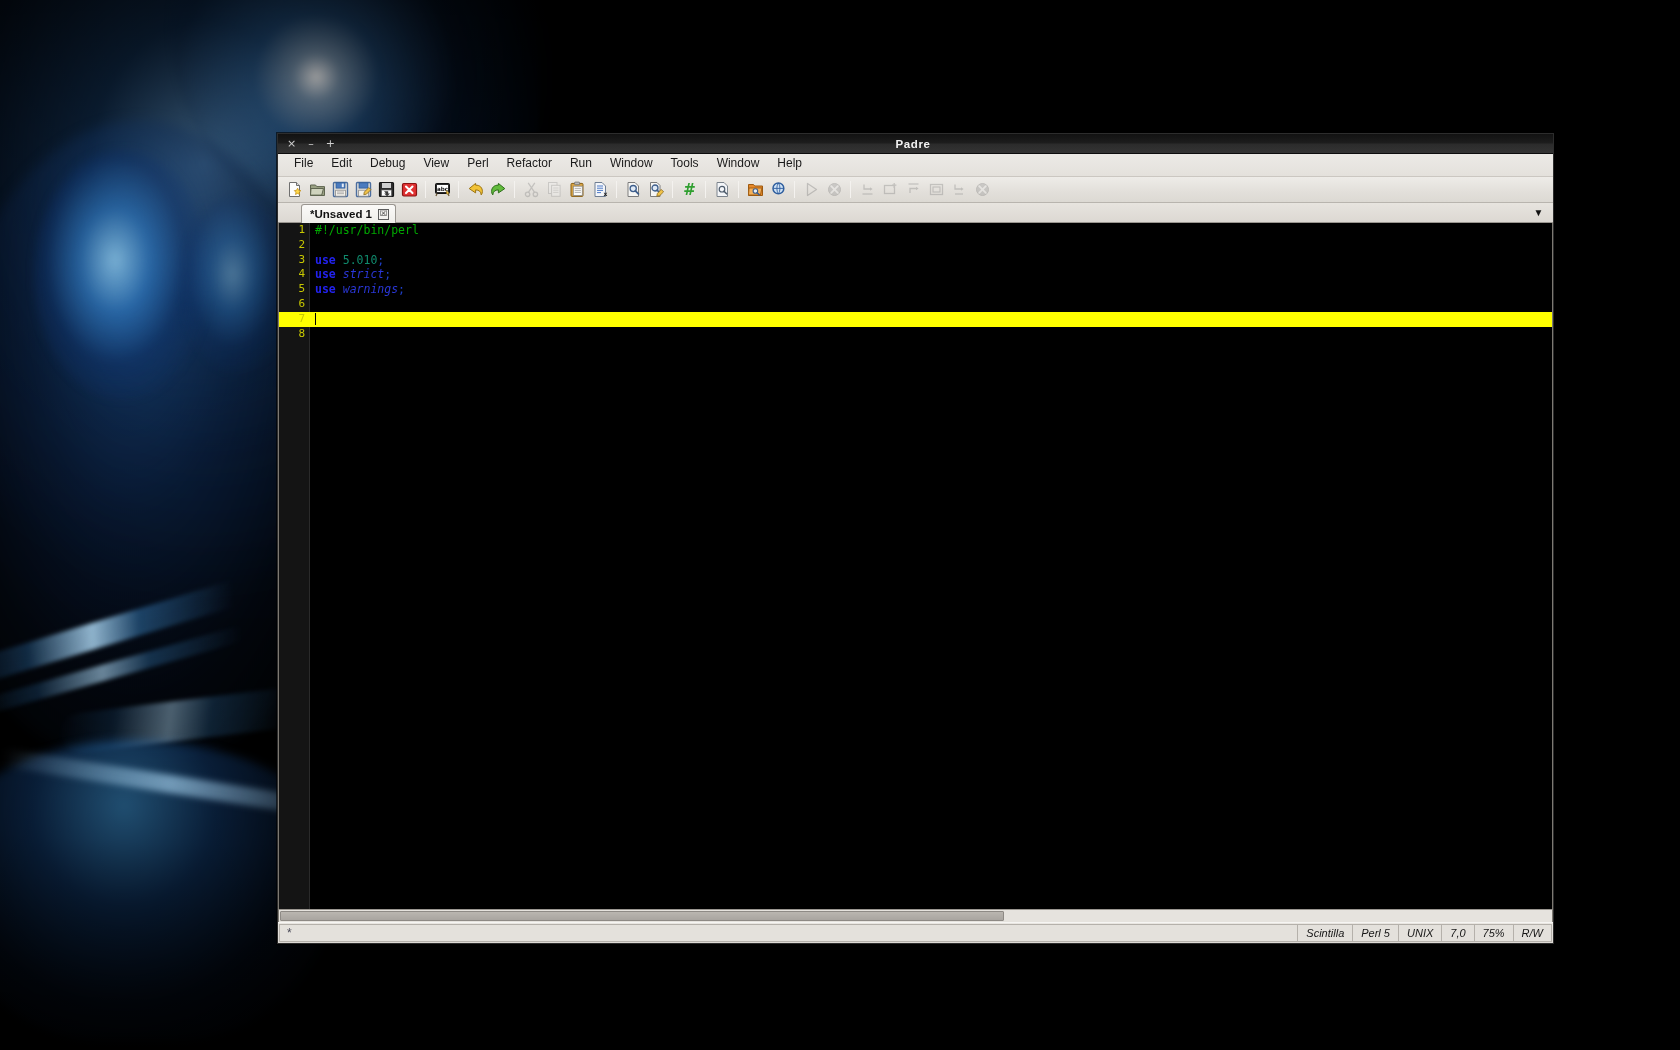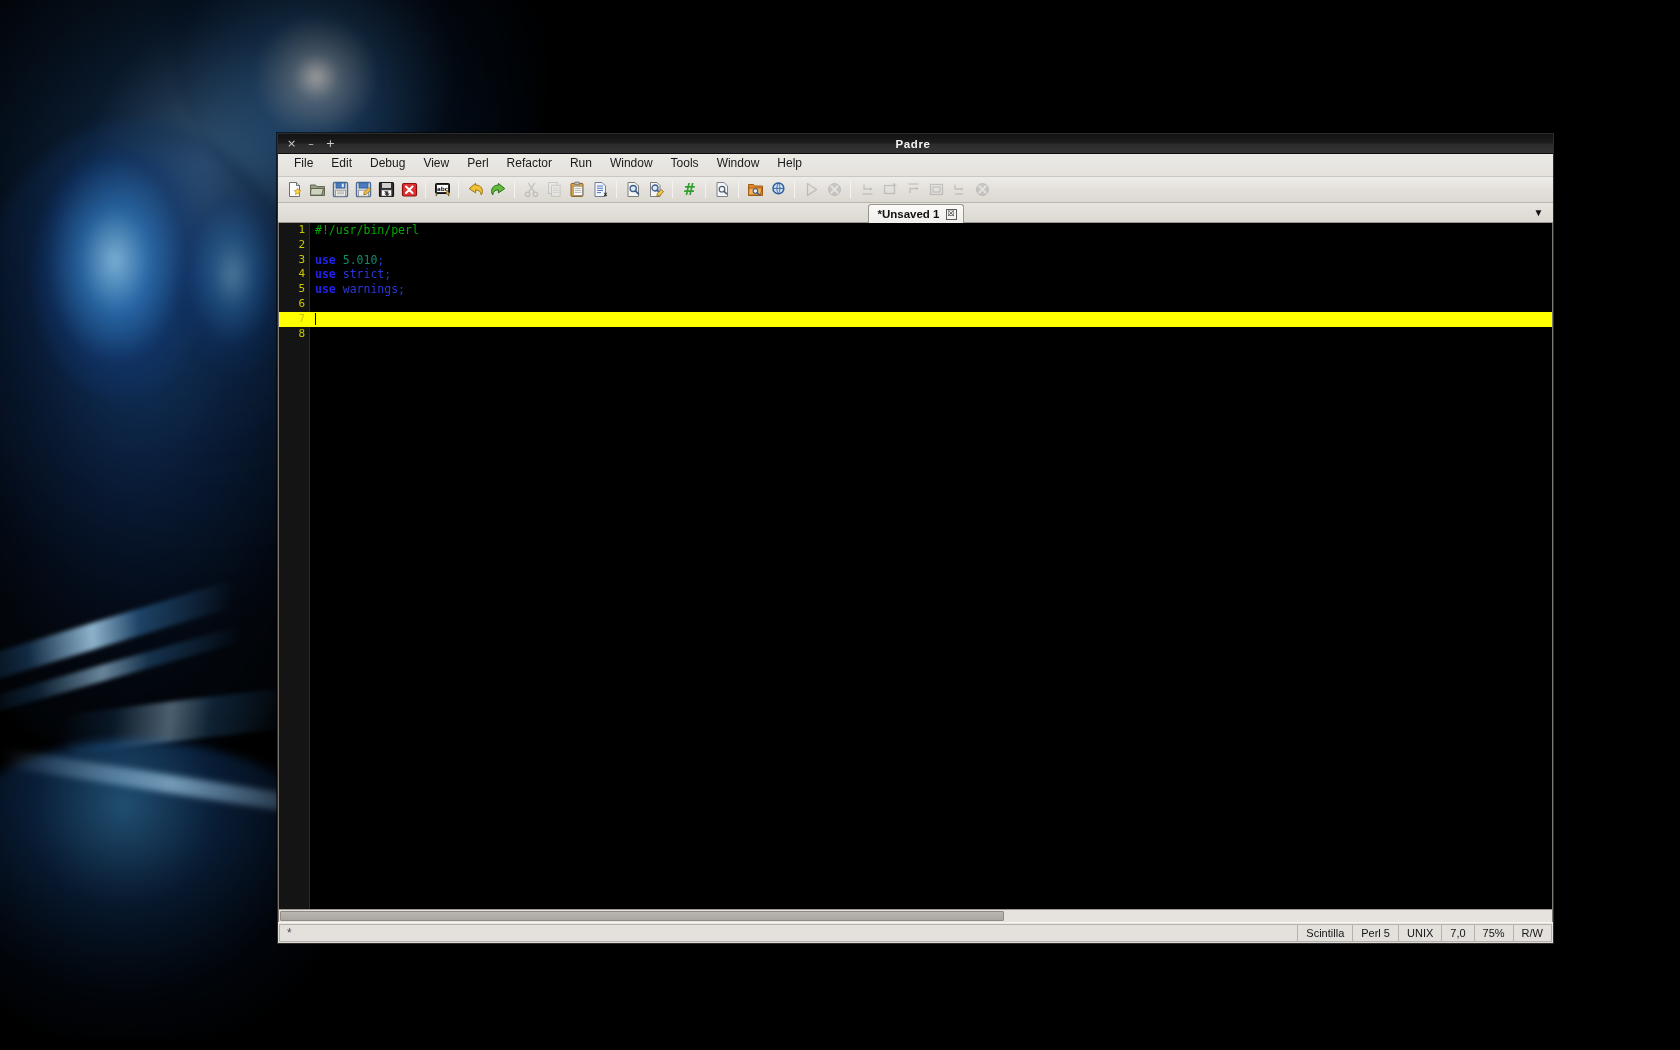--- a/index.html
+++ b/index.html
@@ -174,10 +174,9 @@
     background: linear-gradient(180deg, #e7e4df 0%, #dcd8d2 100%);
     border-bottom: 1px solid #9a9690;
     display: flex; align-items: flex-end;
-    padding-left: 1px;
+    padding-left: 23px;
     position: relative;
     flex: 0 0 auto;
-    justify-content: center;
   }
   .tab {
     display: flex; align-items: center; gap: 6px;

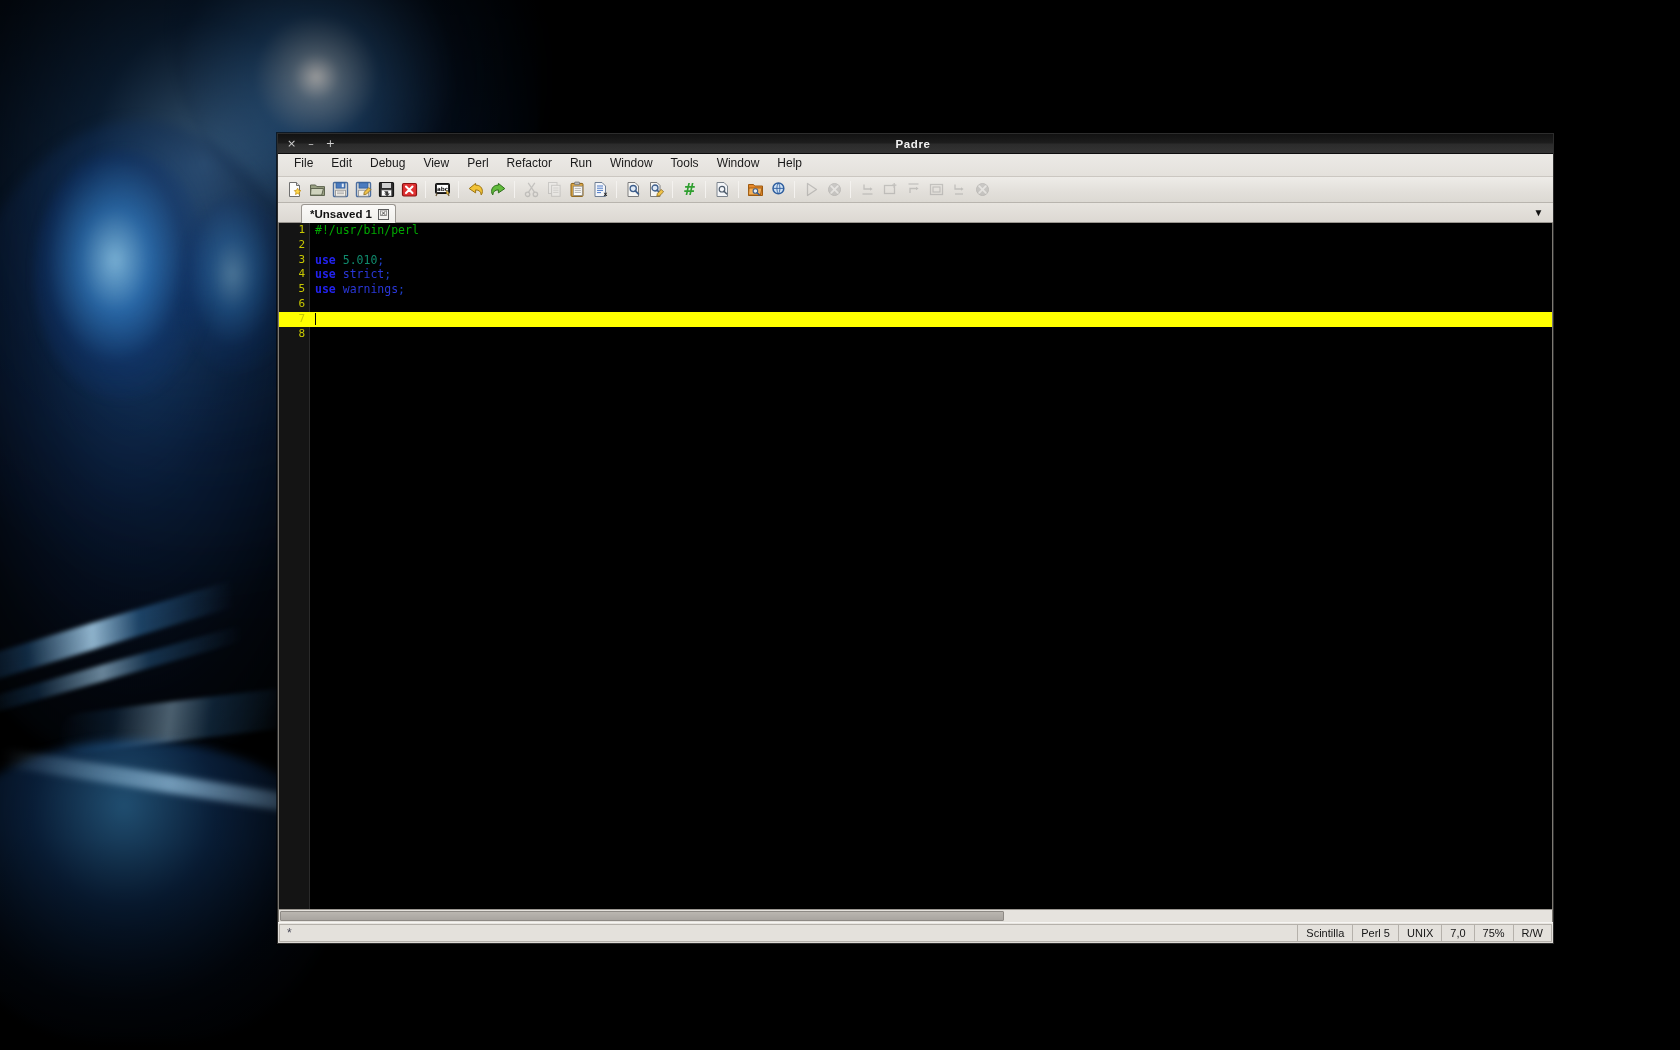--- a/index.html
+++ b/index.html
@@ -244,7 +244,7 @@
   .tok-comment { color: #00a800; }
   .tok-kw      { color: #2222ee; font-weight: bold; }
   .tok-num     { color: #108c6e; }
-  .tok-word    { color: #2a37d8; }
+  .tok-word    { color: #2a37d8; font-style: italic; }
   .tok-punc    { color: #1e3fc8; }
   .caret {
     position: absolute;

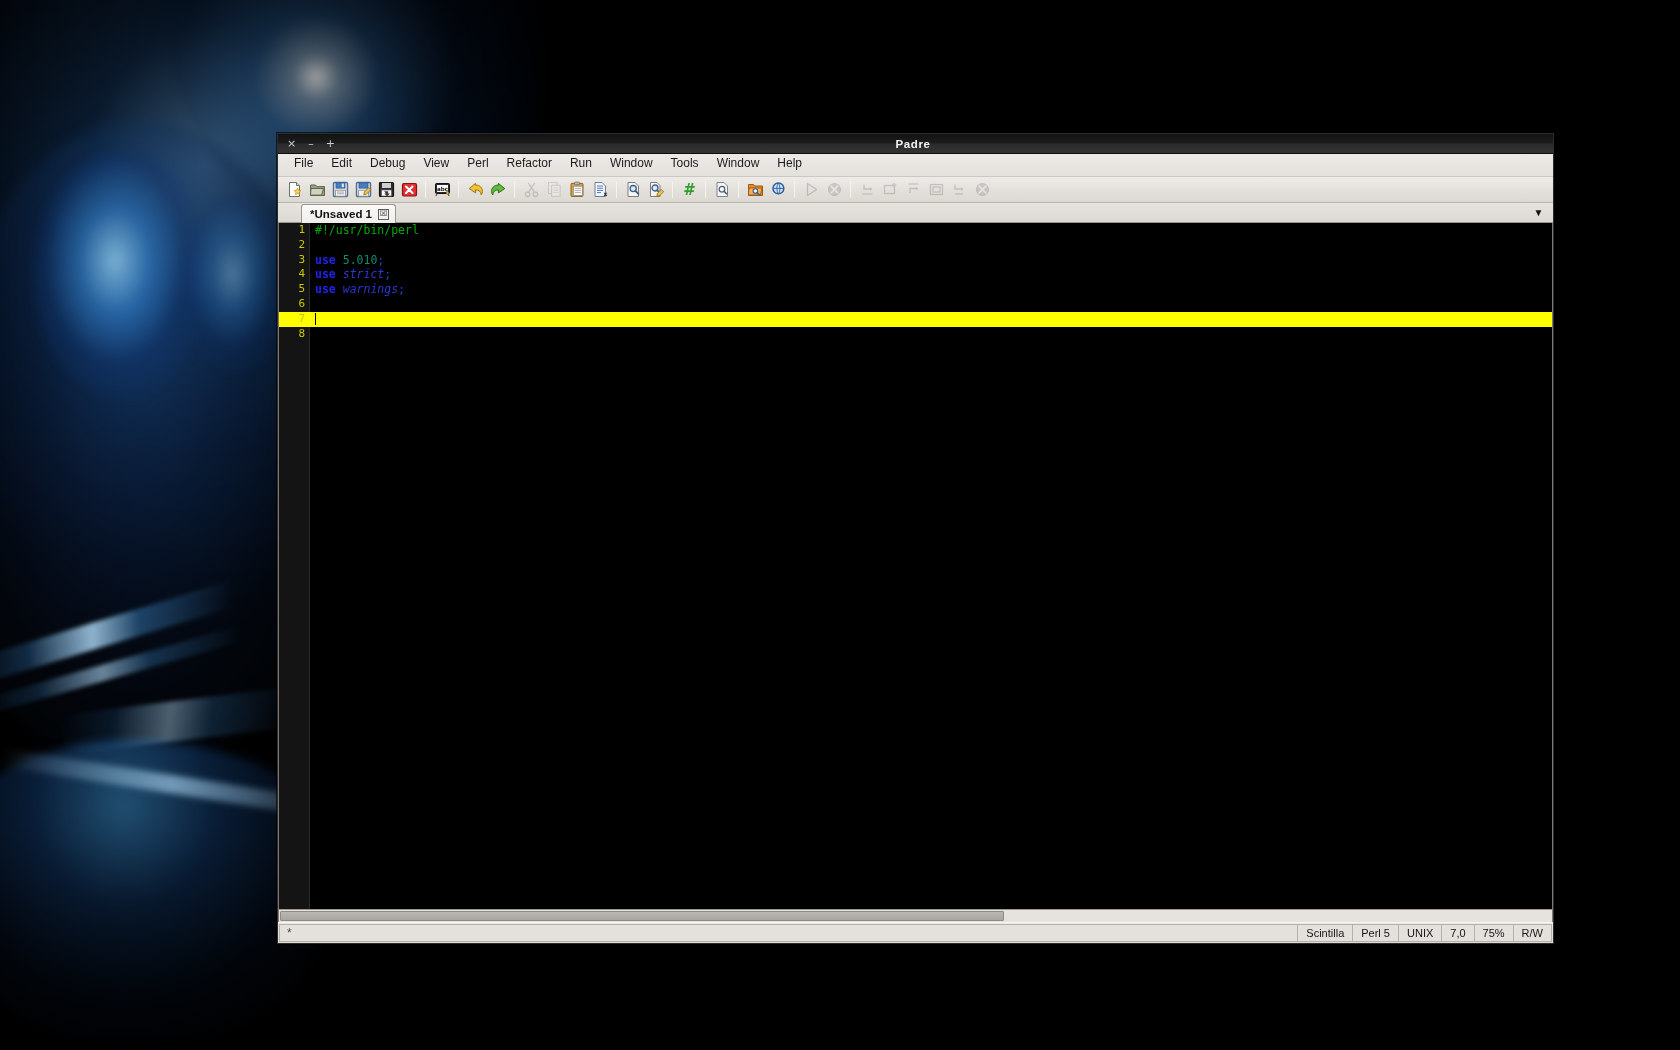--- a/index.html
+++ b/index.html
@@ -298,6 +298,7 @@
     padding: 6px 8px;
     background: #e4e1dc;
     white-space: nowrap;
+    font-style: italic;
   }
   .status-cell:last-child { border-right: 1px solid #b5b1ab; margin-right: 1px; }
   .dirty-star { color: #4a4a58; font-size: 12px; }

